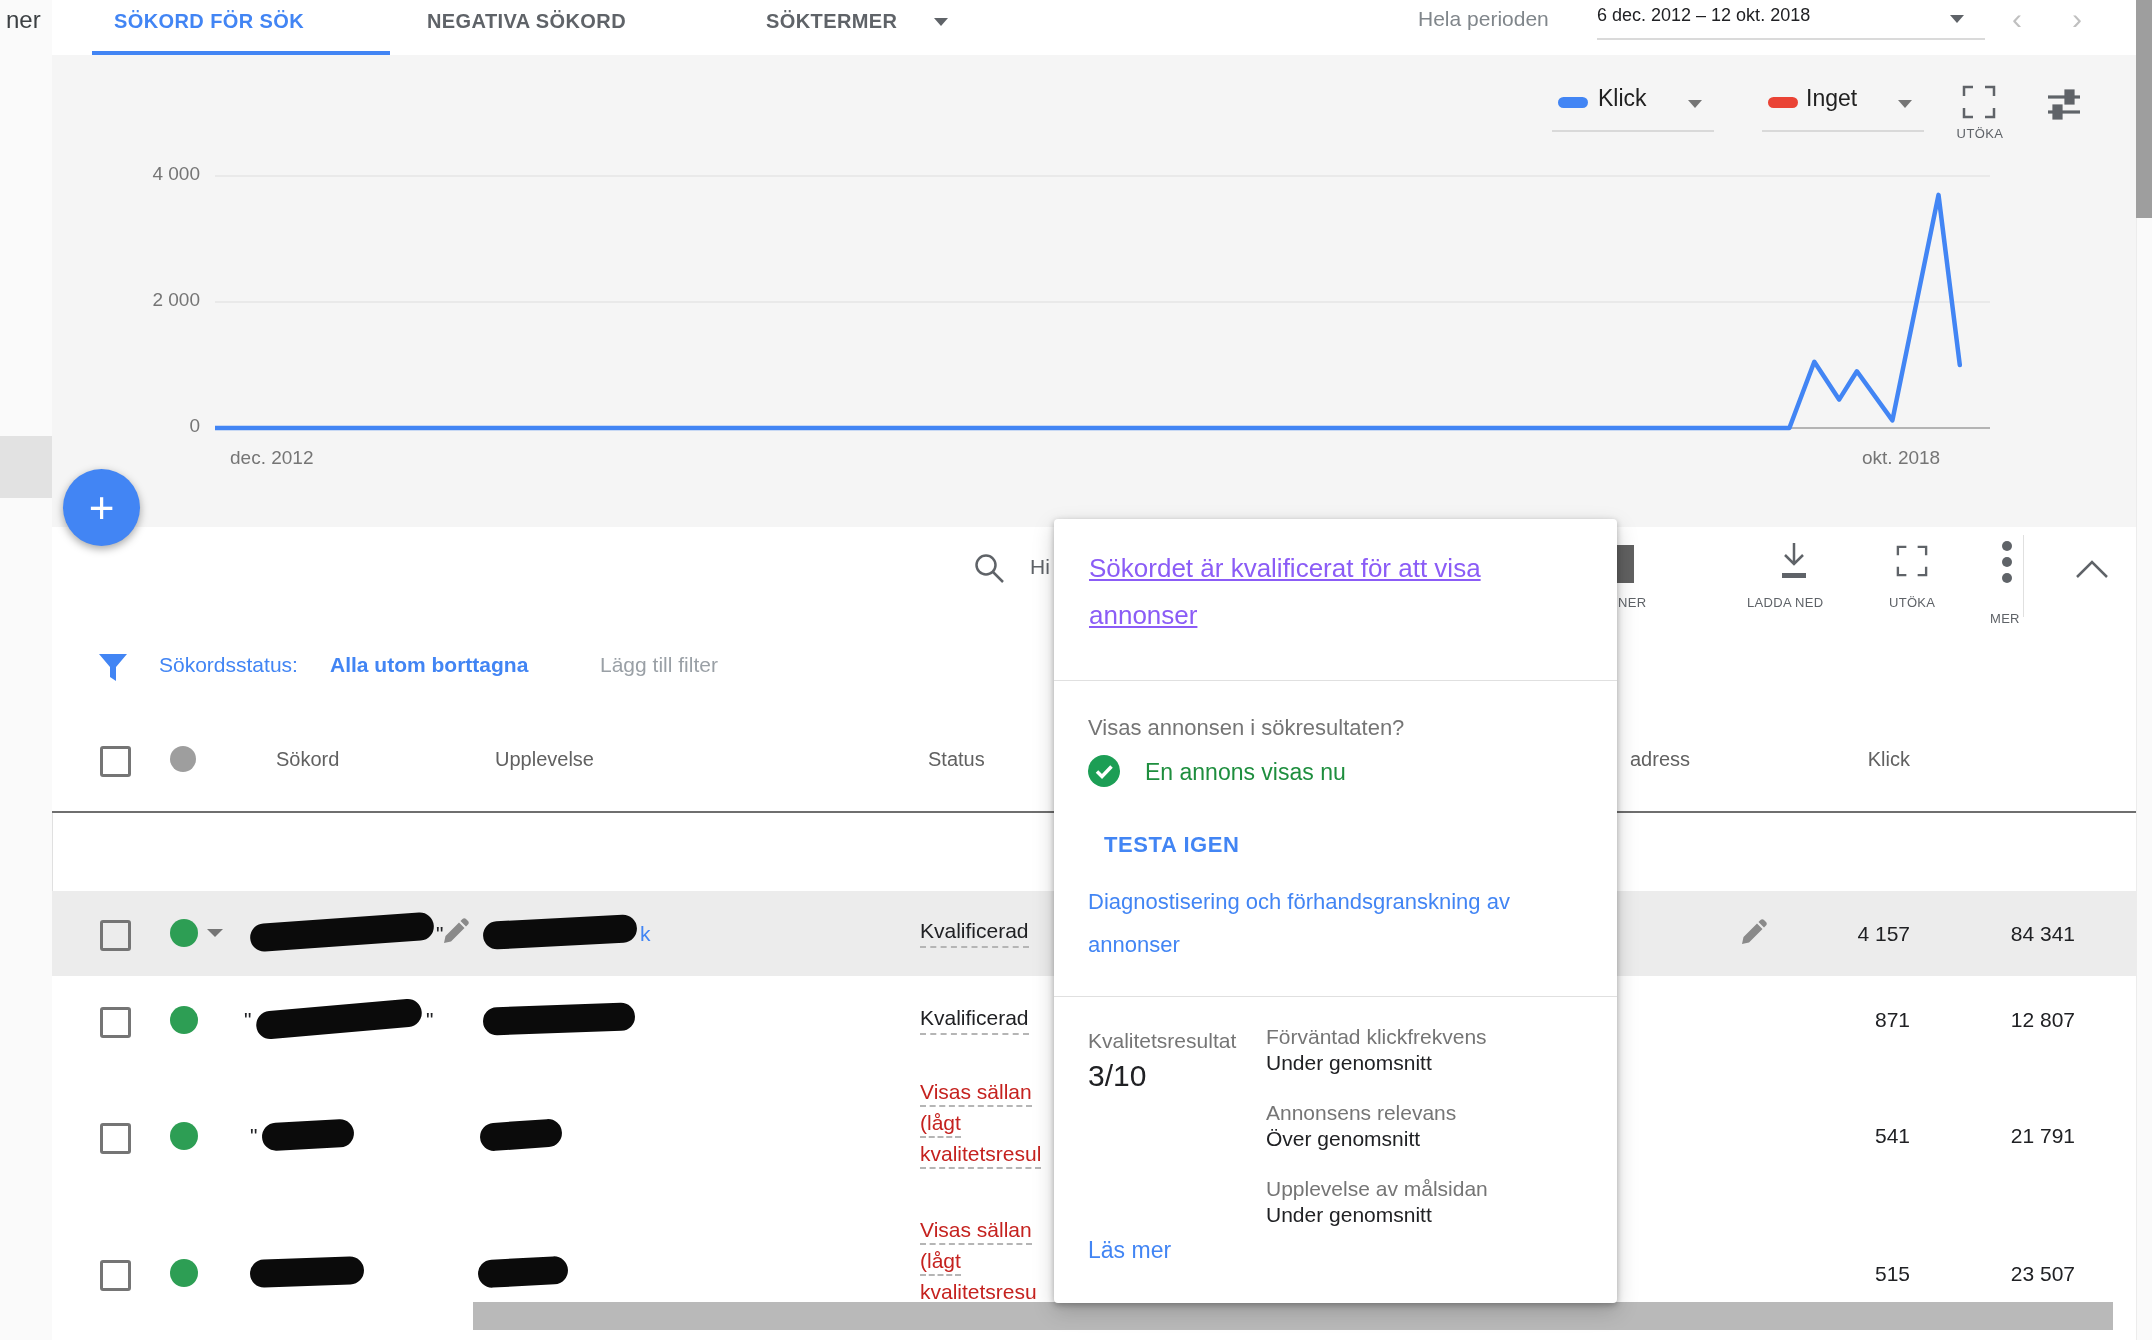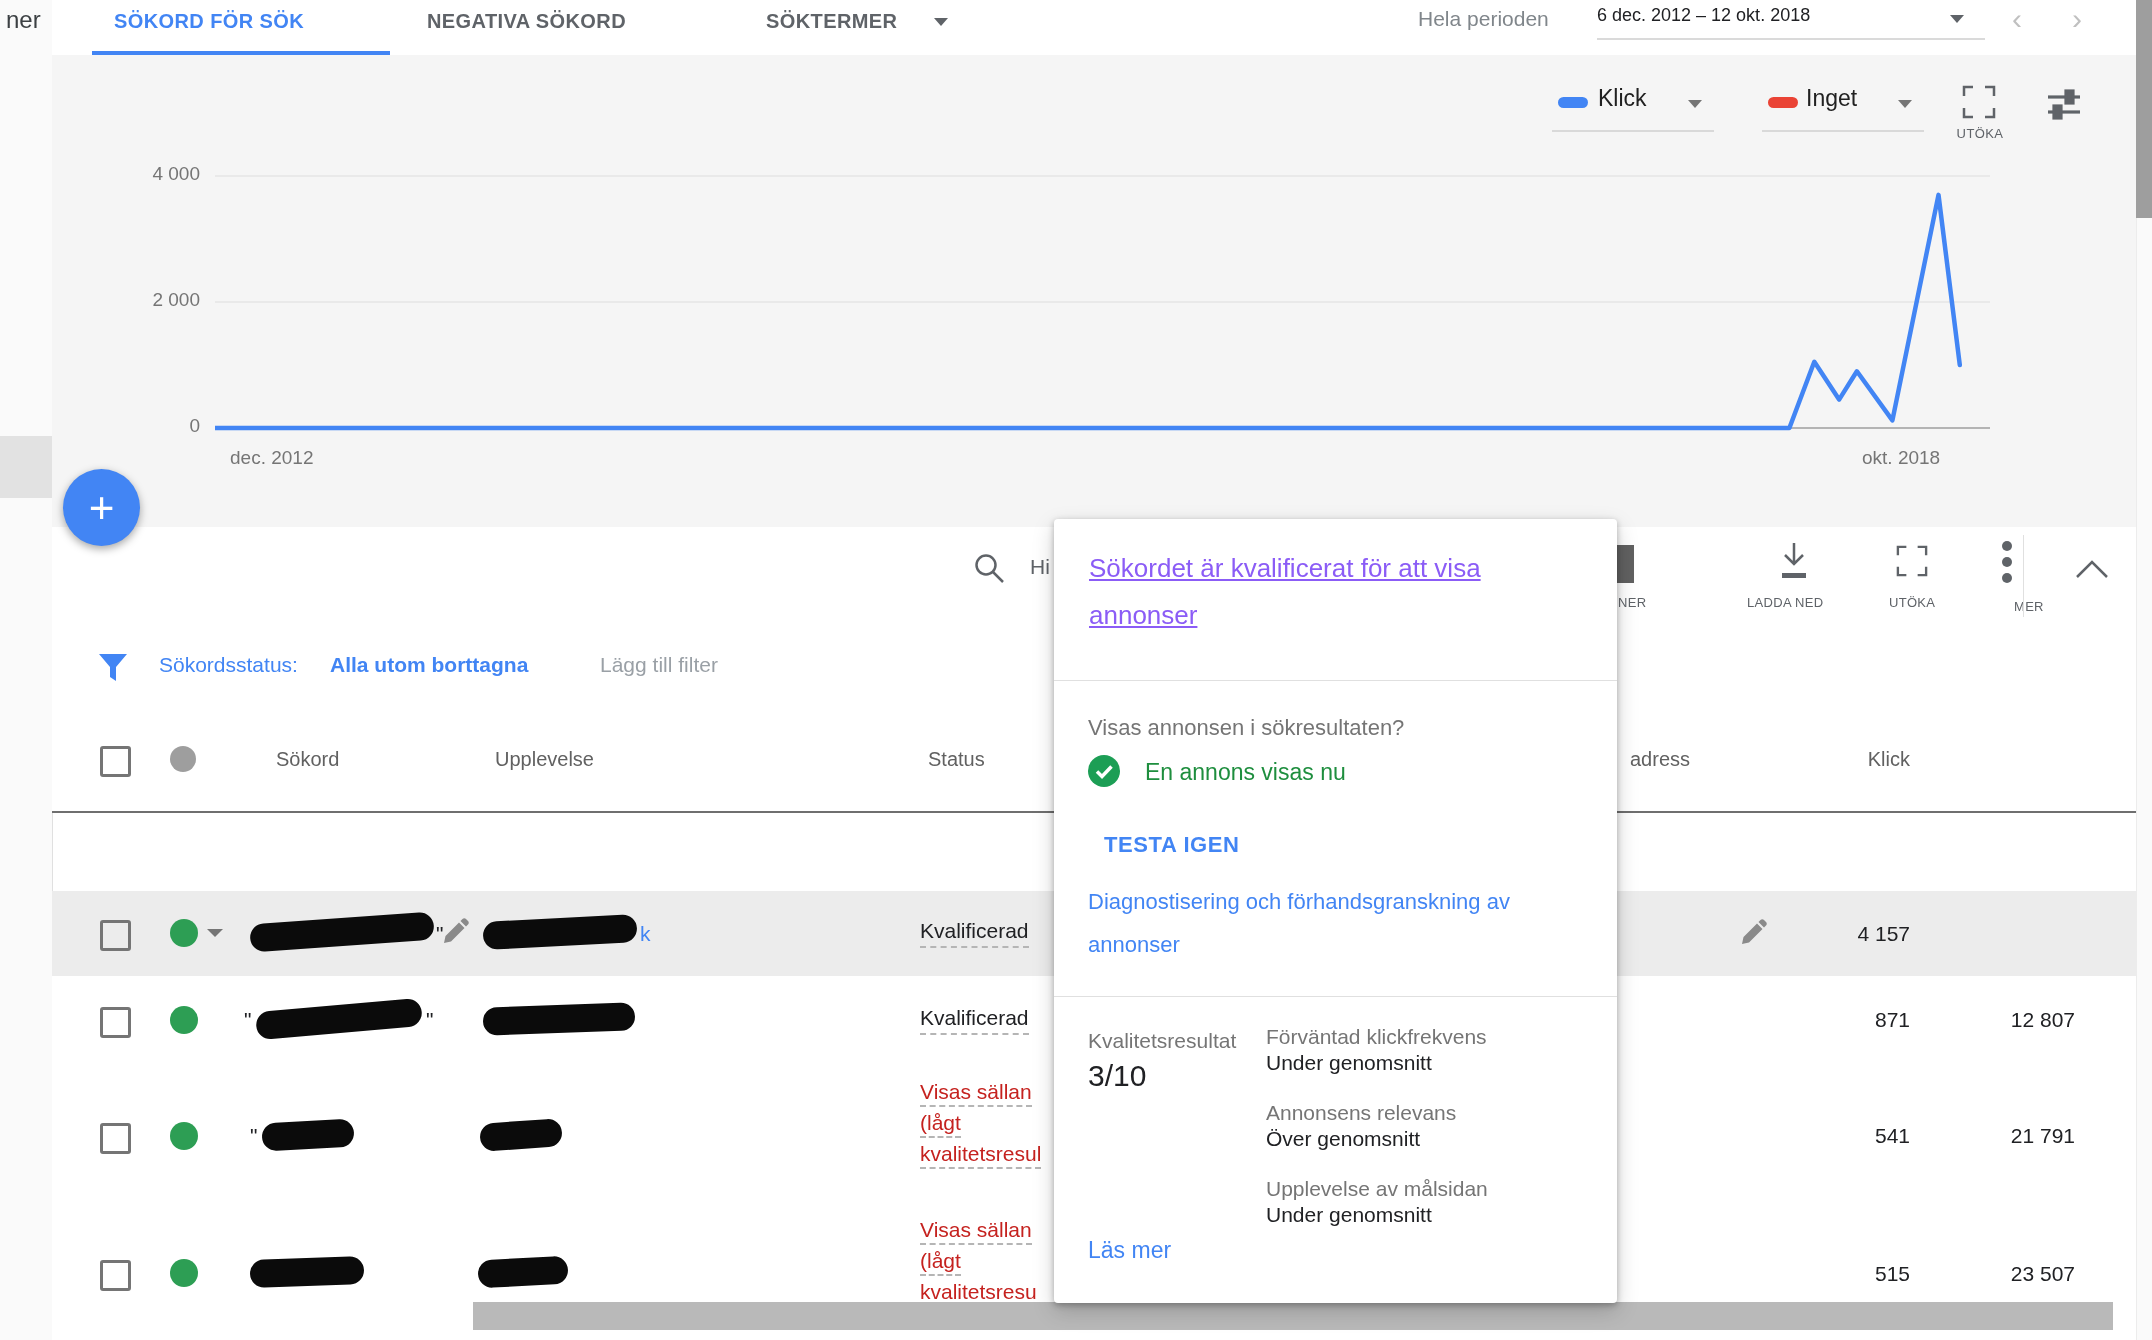--- a/index.html
+++ b/index.html
@@ -149,7 +149,7 @@
         <circle cx="7" cy="23" r="5" fill="#5f6368"></circle>
         <circle cx="7" cy="39" r="5" fill="#5f6368"></circle>
     </svg>
-    <span class="toolbar-label" style="left:1938px;top:72px;margin-left:24px;">MER</span>
+    <span class="toolbar-label" style="left:1938px;top:84px;">MER</span>
 
     <div class="abs" style="left:1971px;top:8px;width:1px;height:82px;background:#e0e0e0;"></div>
     <svg class="abs" style="left:2022px;top:30px;" width="36" height="24" viewBox="0 0 36 24">

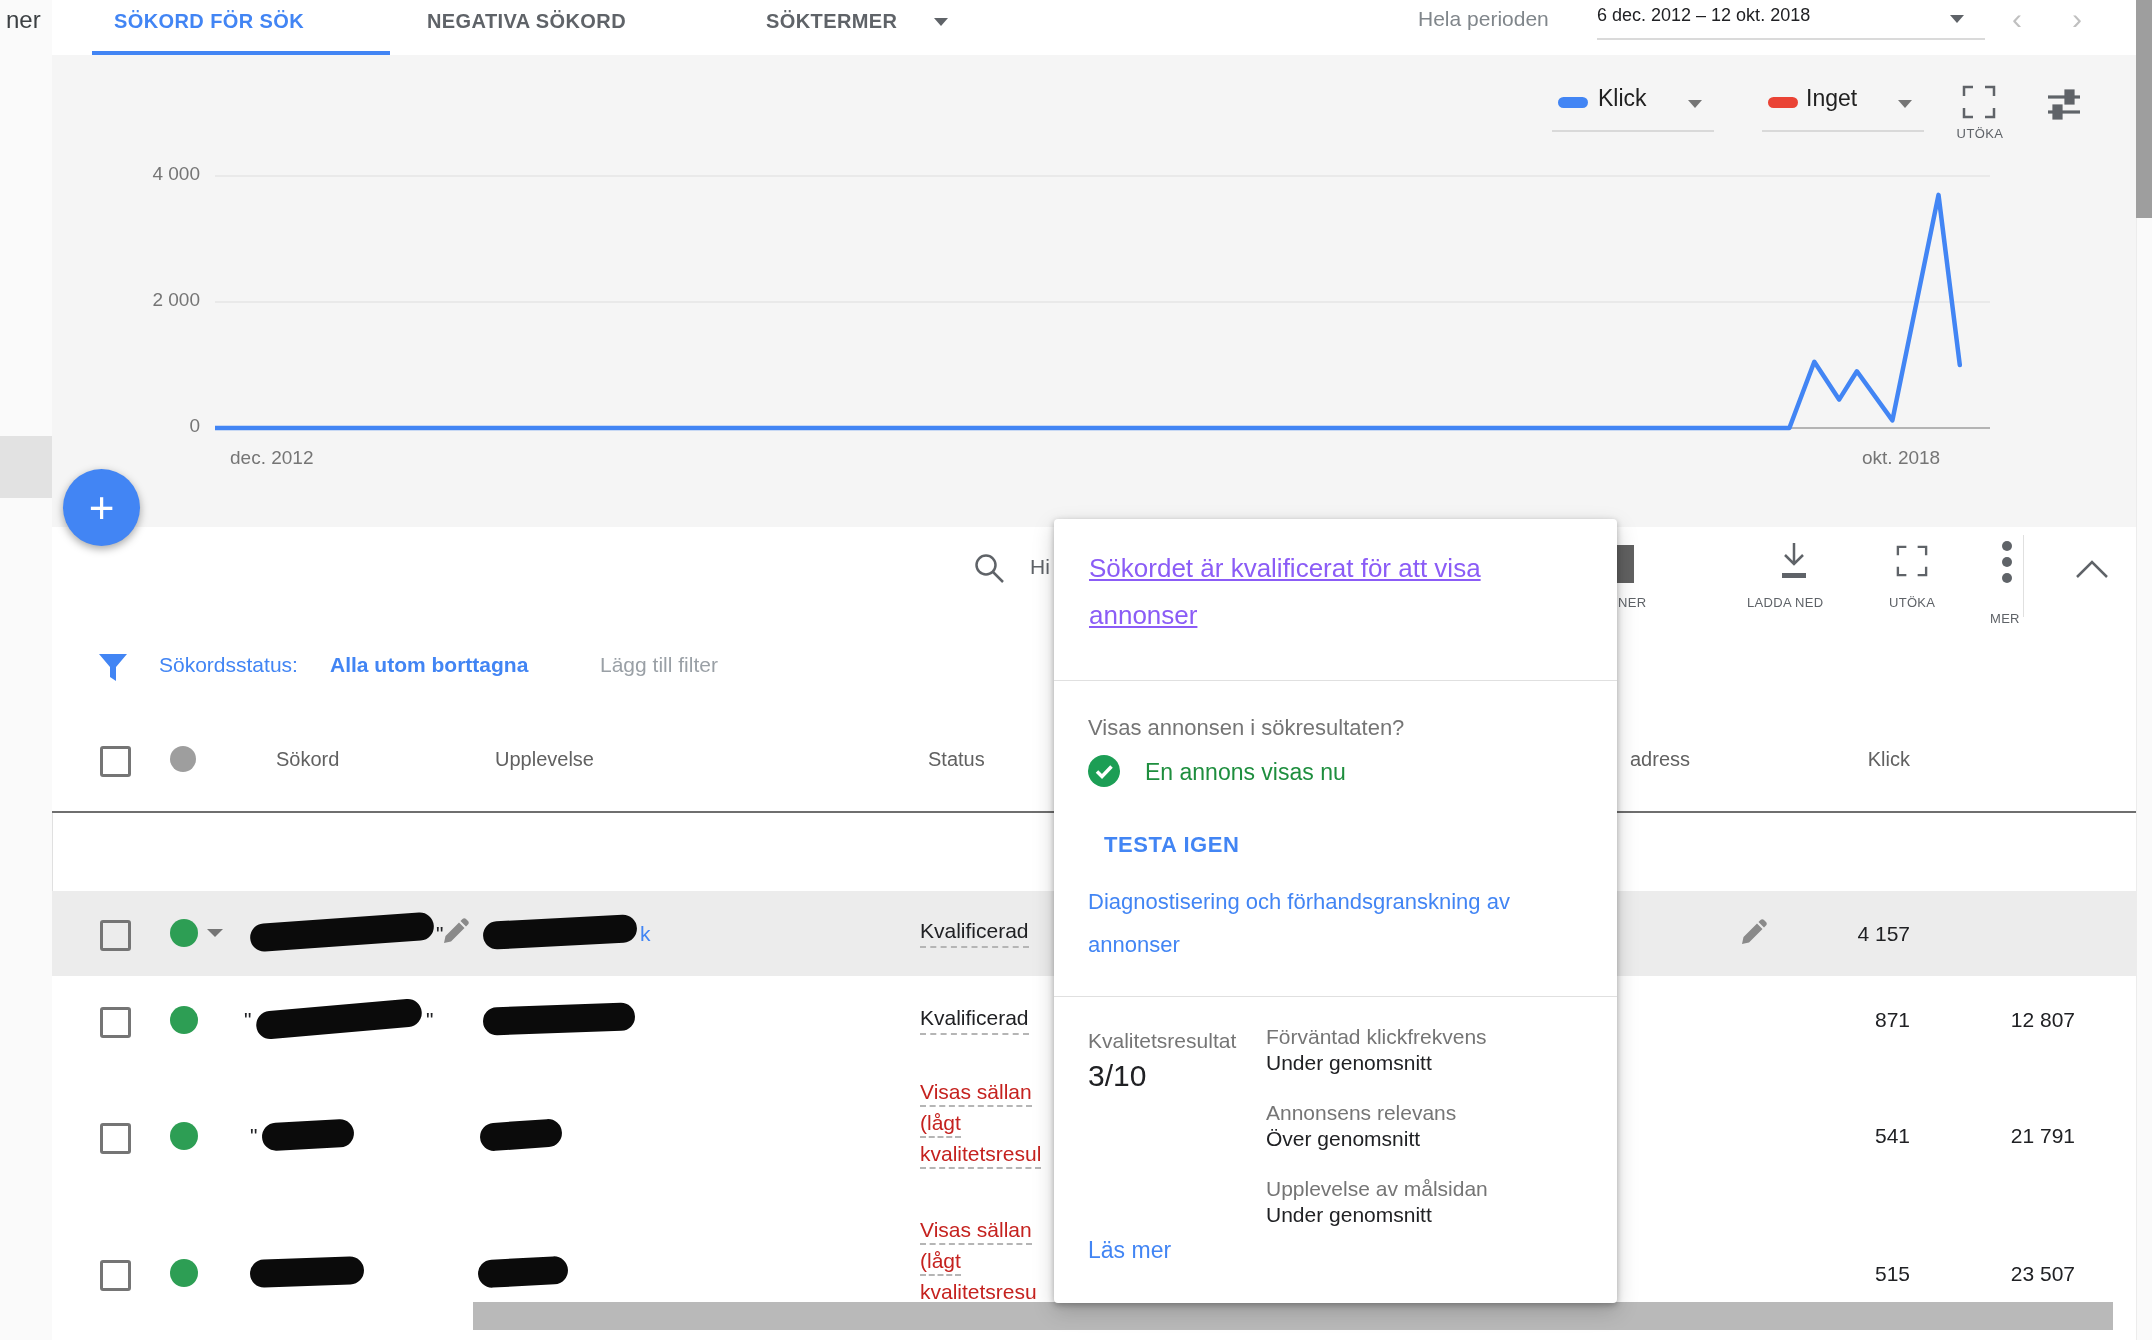--- a/index.html
+++ b/index.html
@@ -195,6 +195,7 @@
       <path d="M4 26l1.5-7L19 5.5 24.5 11 11 24.5 4 26z M20.5 4l5.5 5.5 2-2c1-1 1-2.5 0-3.5l-2-2c-1-1-2.5-1-3.5 0l-2 2z" fill="#8a8a8a"></path>
     </svg>
     <div class="cell right-num" style="right:226px;">4 157</div>
+    <div class="cell right-num" style="right:61px;">84 341</div>
   </div>
 
   <div class="abs row" style="top:976px;height:88px;border-bottom:1px solid #e6e6e6;">

